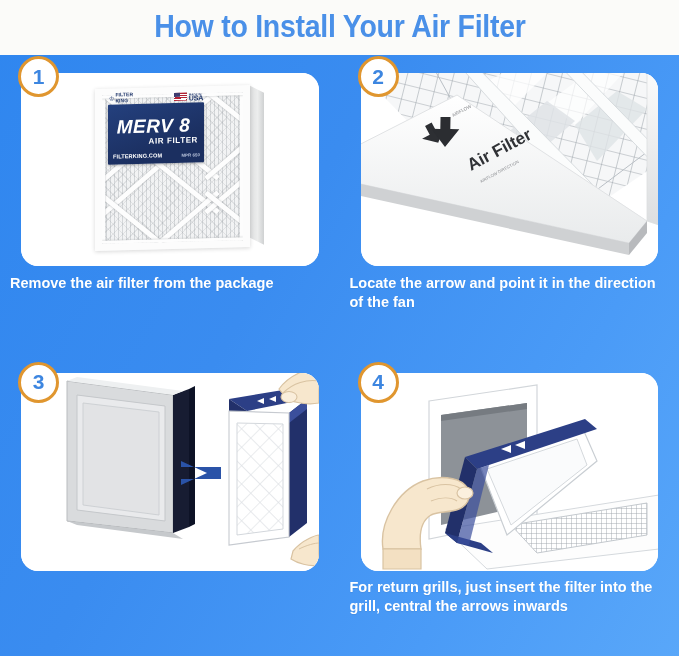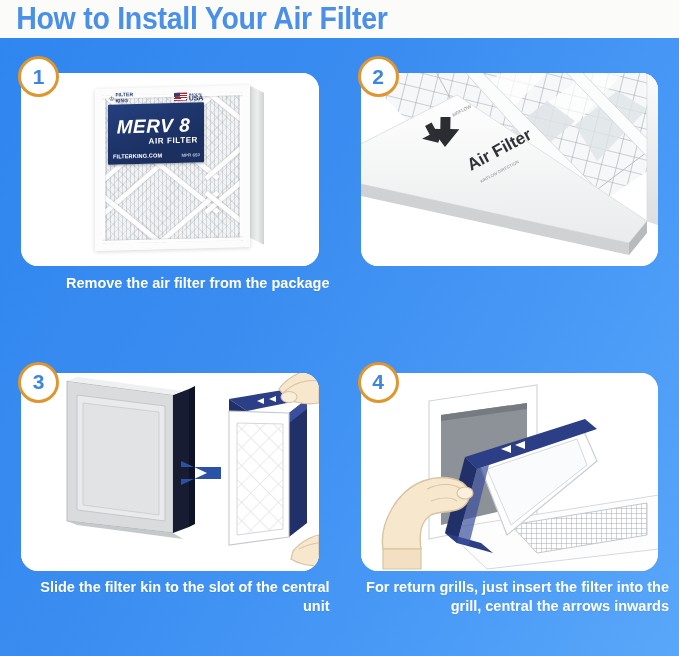--- a/index.html
+++ b/index.html
@@ -15,9 +15,9 @@
   }
   
   .header{
-    position:absolute;left:0;top:0;width:679px;height:38px;
+    position:absolute;left:0;top:0;width:679px;height:55px;
     background:#fbfbf9;
-    display:flex;align-items:center;
+    display:flex;align-items:center;justify-content:center;
   }
   .header-title{
     font-family:"Liberation Sans", sans-serif;

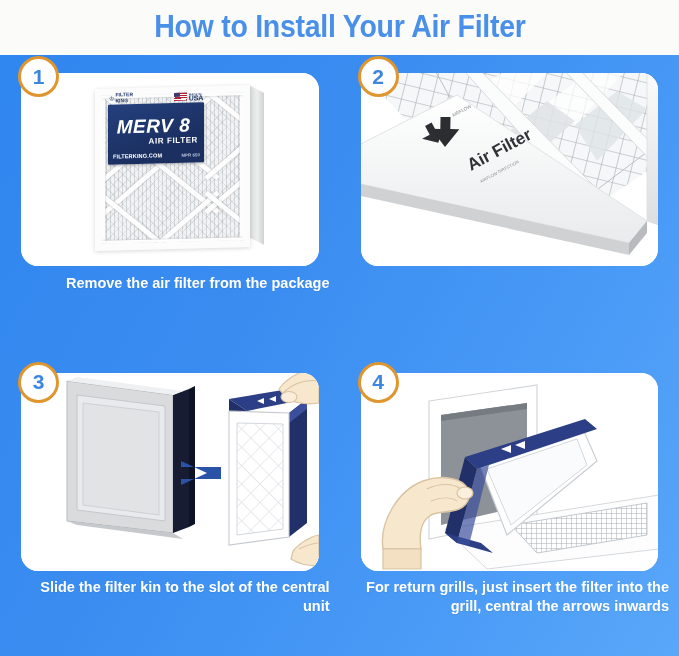--- a/index.html
+++ b/index.html
@@ -62,7 +62,7 @@
   .caption{
     position:absolute;left:10px;right:10px;
     top:229px;
-    text-align:right;
+    text-align:left;
     color:#ffffff;
     font-weight:bold;
     font-size:14.5px;

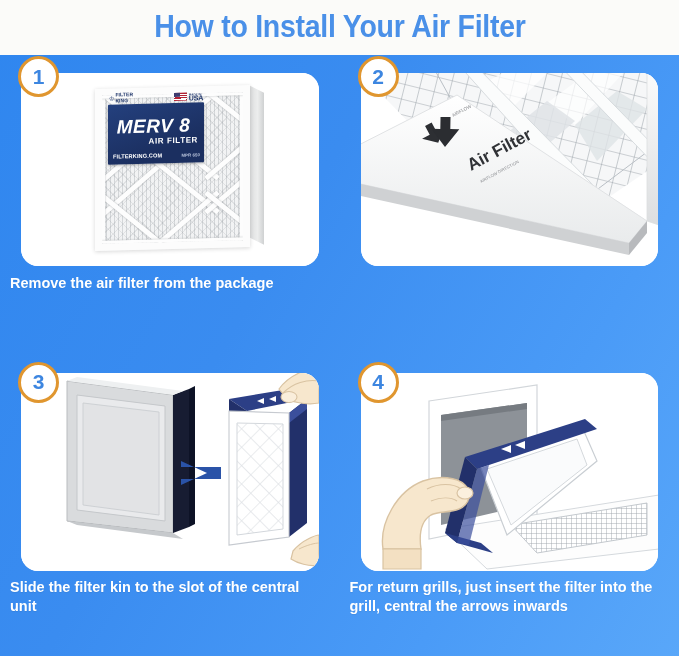--- a/index.html
+++ b/index.html
@@ -304,6 +304,7 @@
         </div>
       </div>
       <div class="badge">2</div>
+      <div class="caption">Locate the arrow and point it in the direction of the fan</div>
     </div>
 
     <div class="panel panel-3">

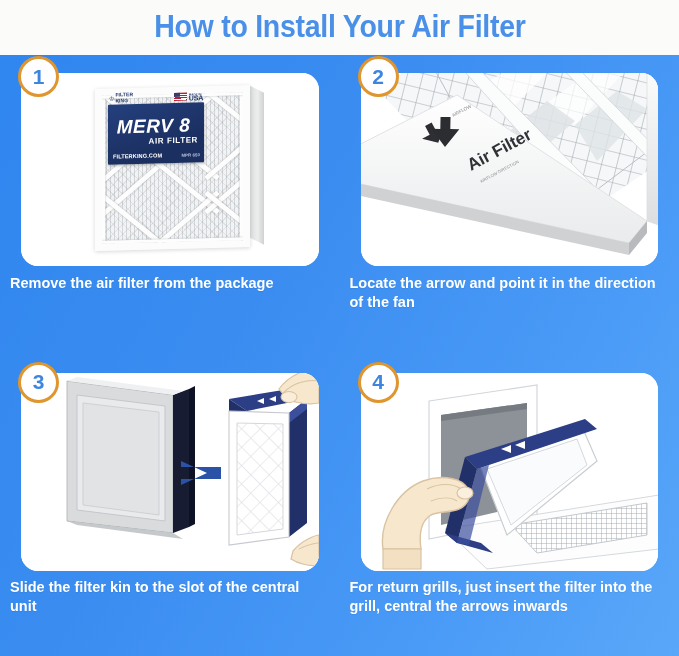--- a/index.html
+++ b/index.html
@@ -365,7 +365,6 @@
         </div>
       </div>
       <div class="badge">3</div>
-      <div class="caption">Slide the filter kin to the slot of the central unit</div>
     </div>
 
     <div class="panel panel-4">

